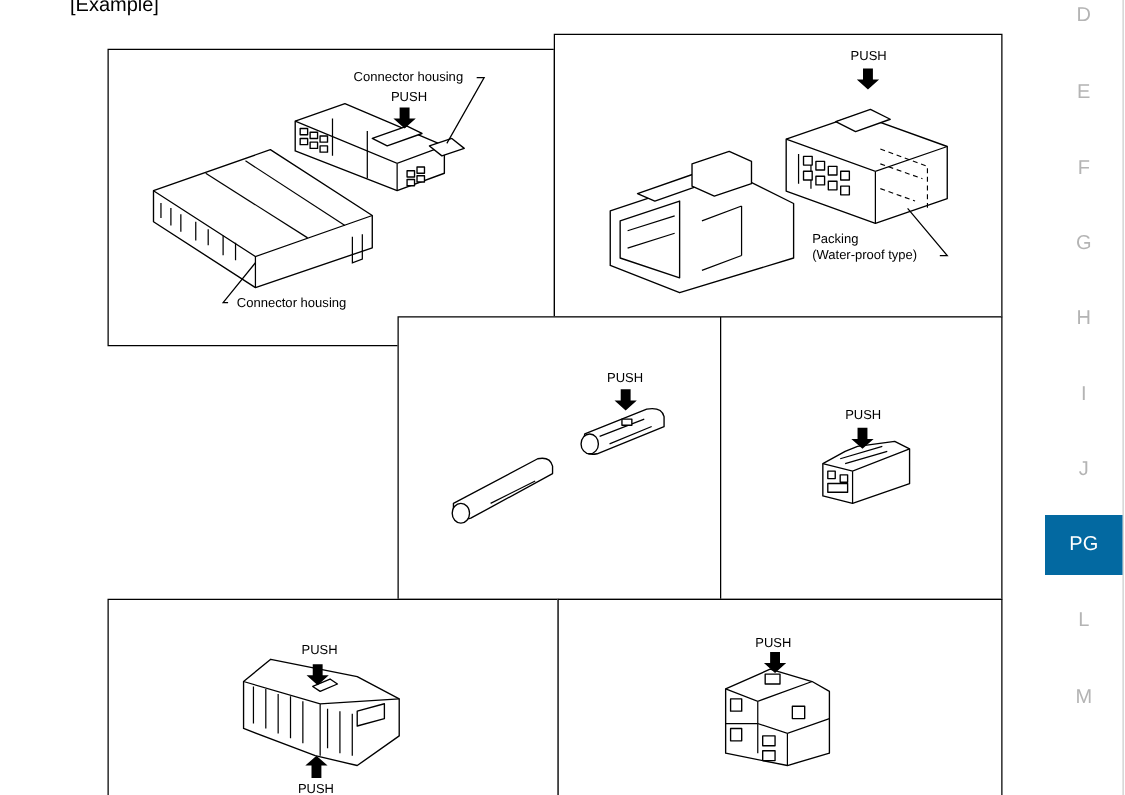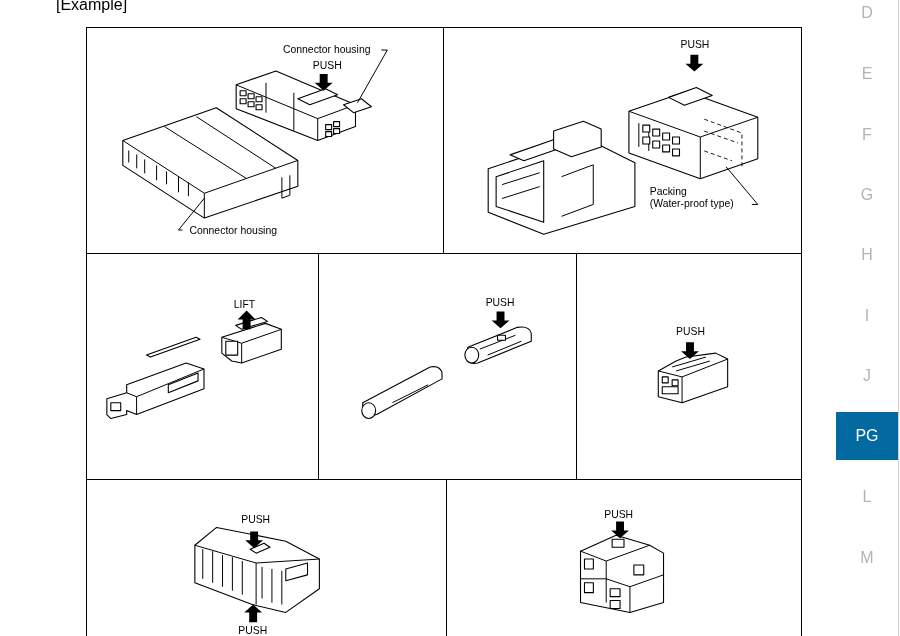--- a/index.html
+++ b/index.html
@@ -24,7 +24,7 @@
 
 <div class="grid">
 
-  <div class="cell" style="left:0;top:0;width:358px;height:238px;">
+  <div class="cell" style="left:0;top:12px;width:358px;height:238px;">
     <svg viewBox="0 0 358 227">
       <g>
         <path class="dr" d="M36,108 L130,75 L212,128 L212,154 L118,186 L36,133 Z"></path>

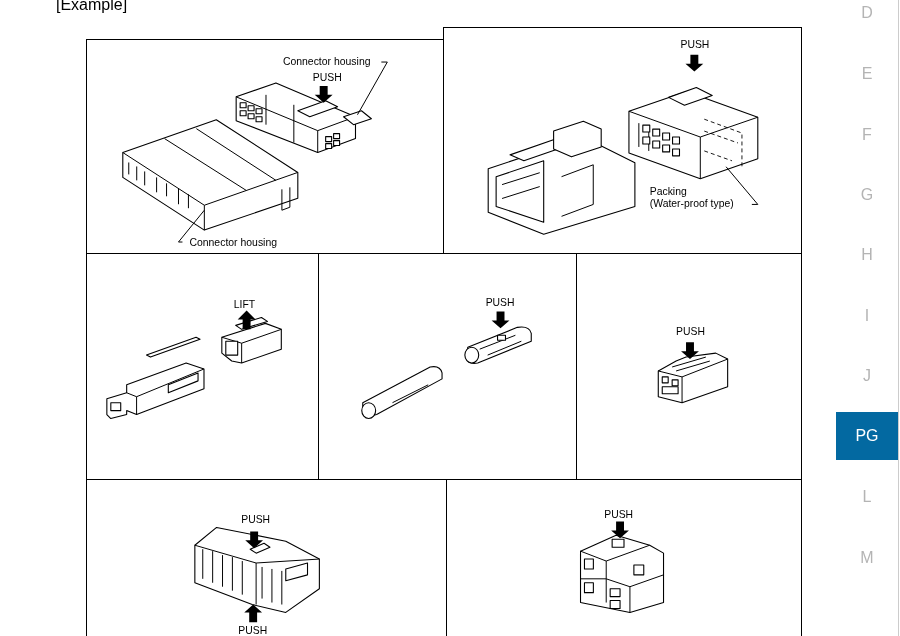--- a/index.html
+++ b/index.html
@@ -94,25 +94,6 @@
     </svg>
   </div>
 
-  <div class="cell" style="left:0;top:226px;width:233px;height:227px;">
-    <svg viewBox="0 0 233 227">
-      <g>
-        <path class="dr" d="M20,146 L40,140 L40,132 L100,110 L118,116 L118,136 L50,162 L40,158 L40,162 L24,166 L20,162 Z"></path>
-        <path class="ln" d="M40,140 L50,144 L118,116 M50,144 L50,162"></path>
-        <rect class="dr" x="24" y="150" width="10" height="8"></rect>
-        <path class="dr" d="M60,102 L110,84 L114,86 L64,104 Z"></path>
-        <path class="dr" d="M82,132 L112,120 L112,128 L82,140 Z"></path>
-      </g>
-      <g>
-        <path class="dr" d="M136,84 L180,70 L196,76 L196,96 L156,110 L146,108 L136,100 Z"></path>
-        <path class="ln" d="M136,84 L156,90 L196,76 M156,90 L156,110"></path>
-        <rect class="dr" x="140" y="88" width="12" height="14"></rect>
-        <path class="dr" d="M150,72 L176,64 L182,68 L156,76 Z"></path>
-      </g>
-      <path class="arrow" d="M157,76 L157,66 L152,66 L161,57 L170,66 L165,66 L165,76 Z"></path>
-      <text class="lbl" x="148" y="54">LIFT</text>
-    </svg>
-  </div>
 
   <div class="cell" style="left:232px;top:226px;width:259px;height:227px;">
     <svg viewBox="0 0 259 227">

